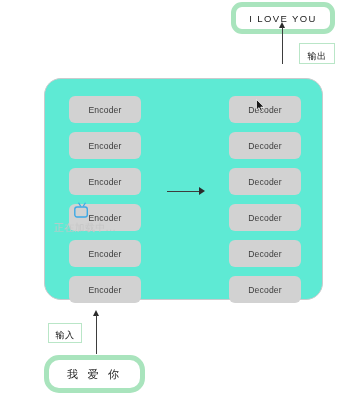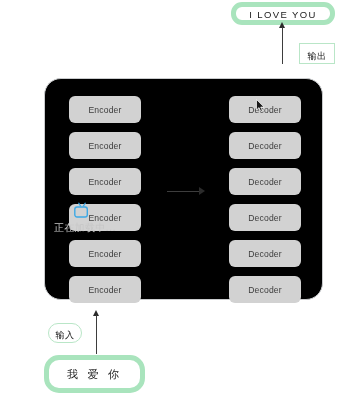--- a/index.html
+++ b/index.html
@@ -24,13 +24,13 @@
     left: 231px;
     top: 2px;
     width: 104px;
-    height: 23px;
+    height: 32px;
     box-sizing: border-box;
     background: #ffffff;
     border: 5px solid #a9e4bd;
     border-radius: 11px;
     display: flex;
-    align-items: flex-end;
+    align-items: center;
     justify-content: center;
   }
   #output-bubble .txt {

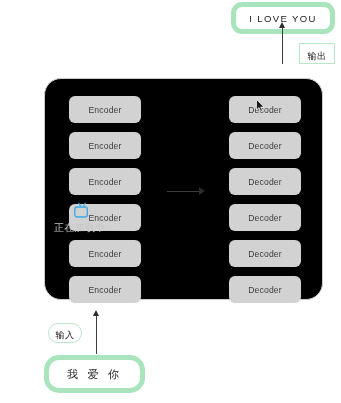--- a/index.html
+++ b/index.html
@@ -118,7 +118,7 @@
     width: 279px;
     height: 222px;
     box-sizing: border-box;
-    background: #000000;
+    background: #5eead4;
     border: 1.1px solid #c9cbcd;
     border-radius: 17px;
     padding-left: 35px;

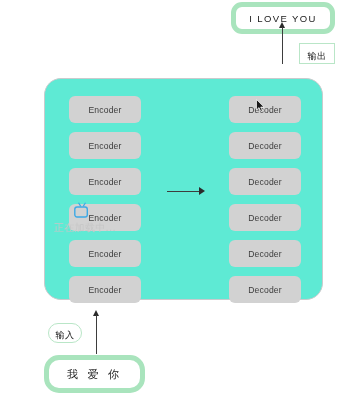--- a/index.html
+++ b/index.html
@@ -77,7 +77,7 @@
     font-family: "DejaVu Sans", "Liberation Sans", sans-serif;
   }
   #tag-output { left: 299px; top: 43px; width: 36px; height: 21px; }
-  #tag-input  { left: 48px;  top: 323px; width: 34px; height: 20px; border-radius: 10px; }
+  #tag-input  { left: 48px;  top: 323px; width: 34px; height: 20px; }
 
   
   .arrow-up-line {

